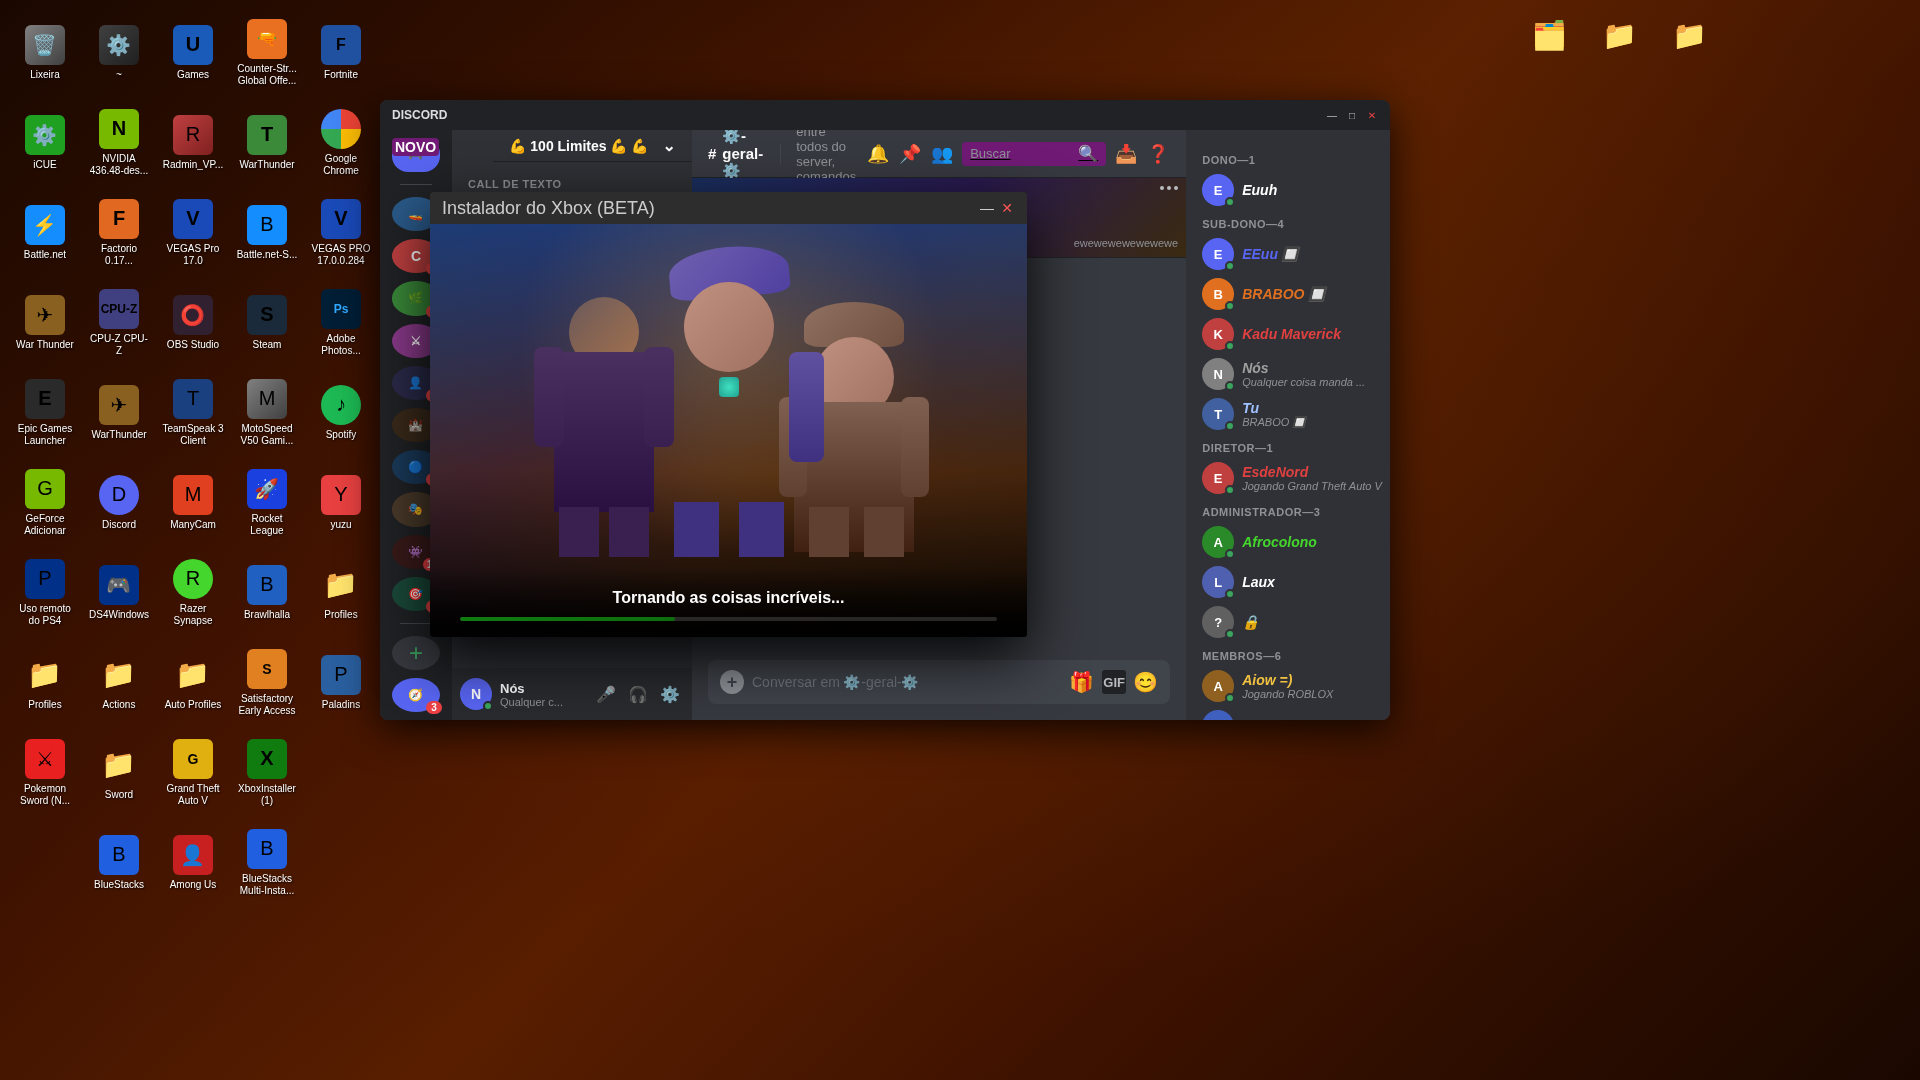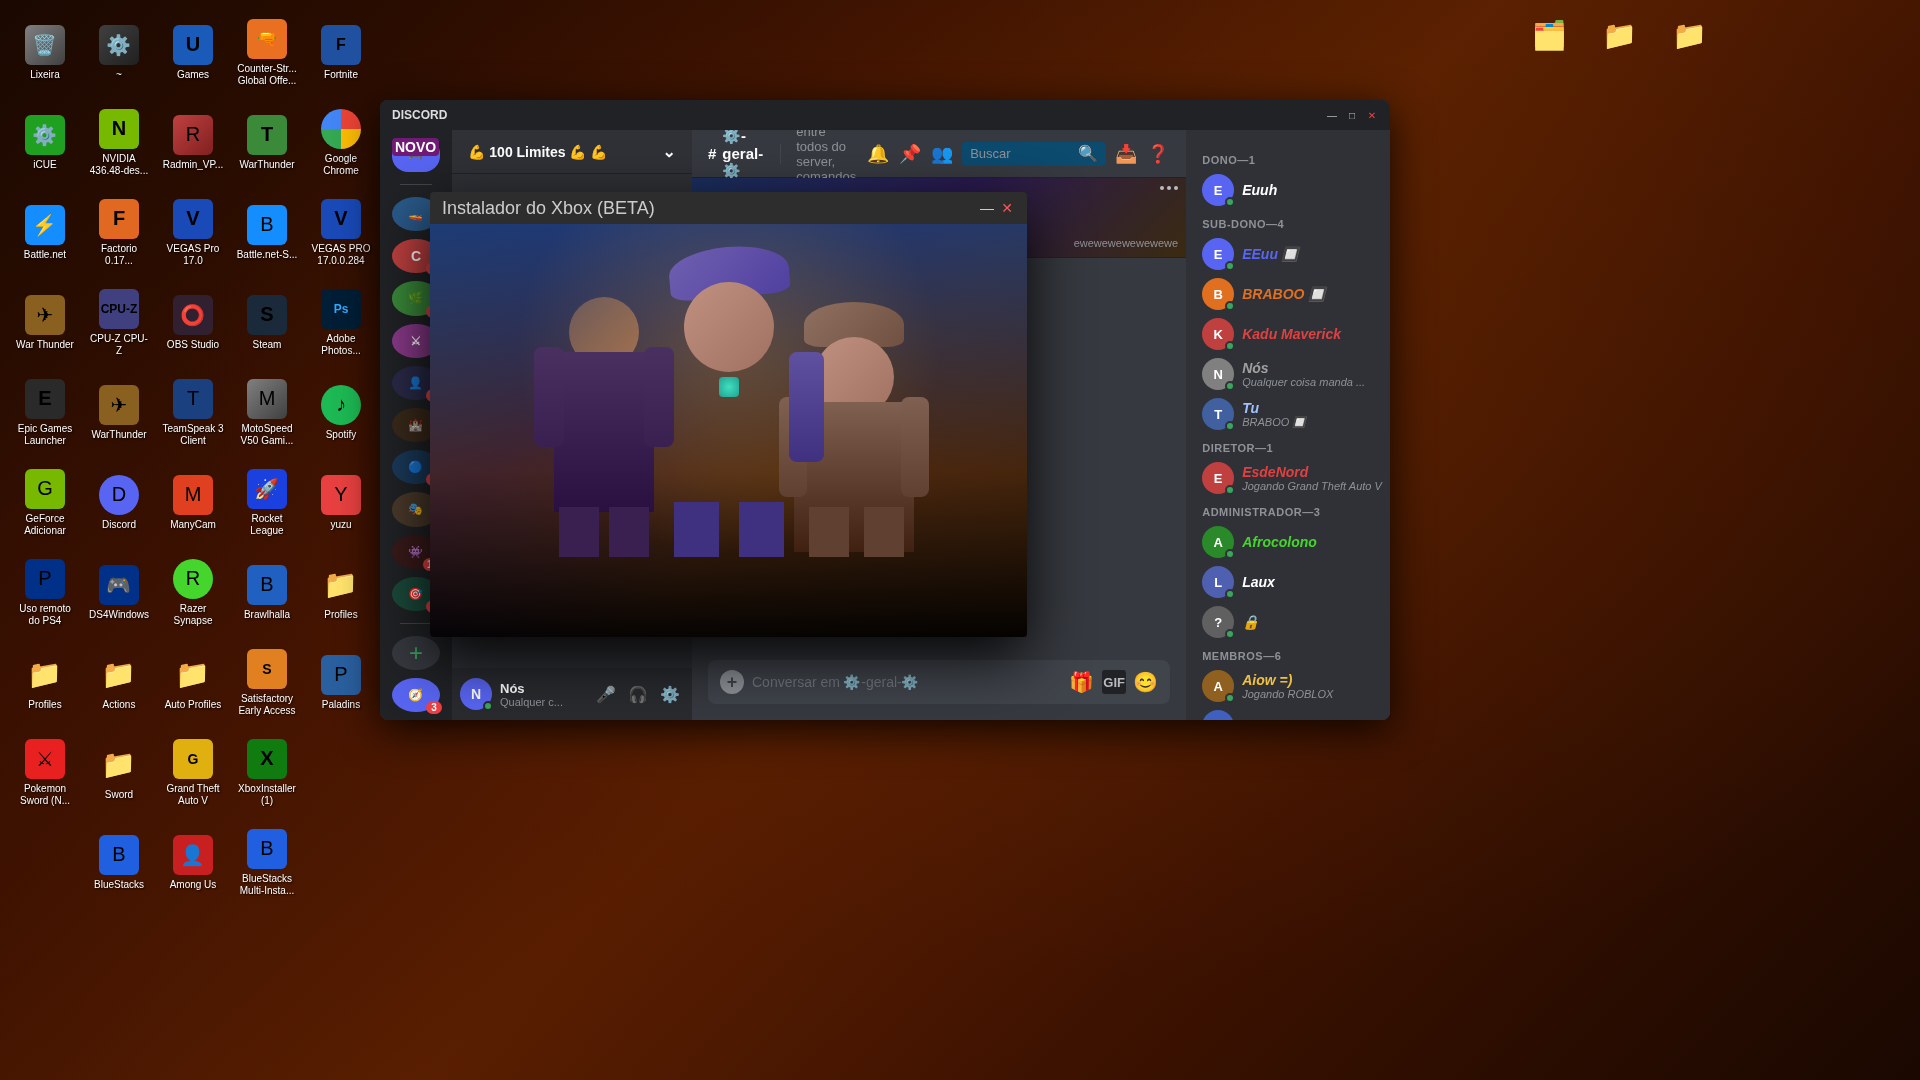--- a/index.html
+++ b/index.html
@@ -221,7 +221,7 @@
     }
 
     .server-header {
-      height: 44px;
+      height: 32px;
       display: flex;
       align-items: center;
       padding: 0 16px;
@@ -230,6 +230,7 @@
       font-size: 14px;
       border-bottom: 1px solid #202225;
       flex-shrink: 0;
+      margin-left: 41px;
     }
 
     .channel-category {

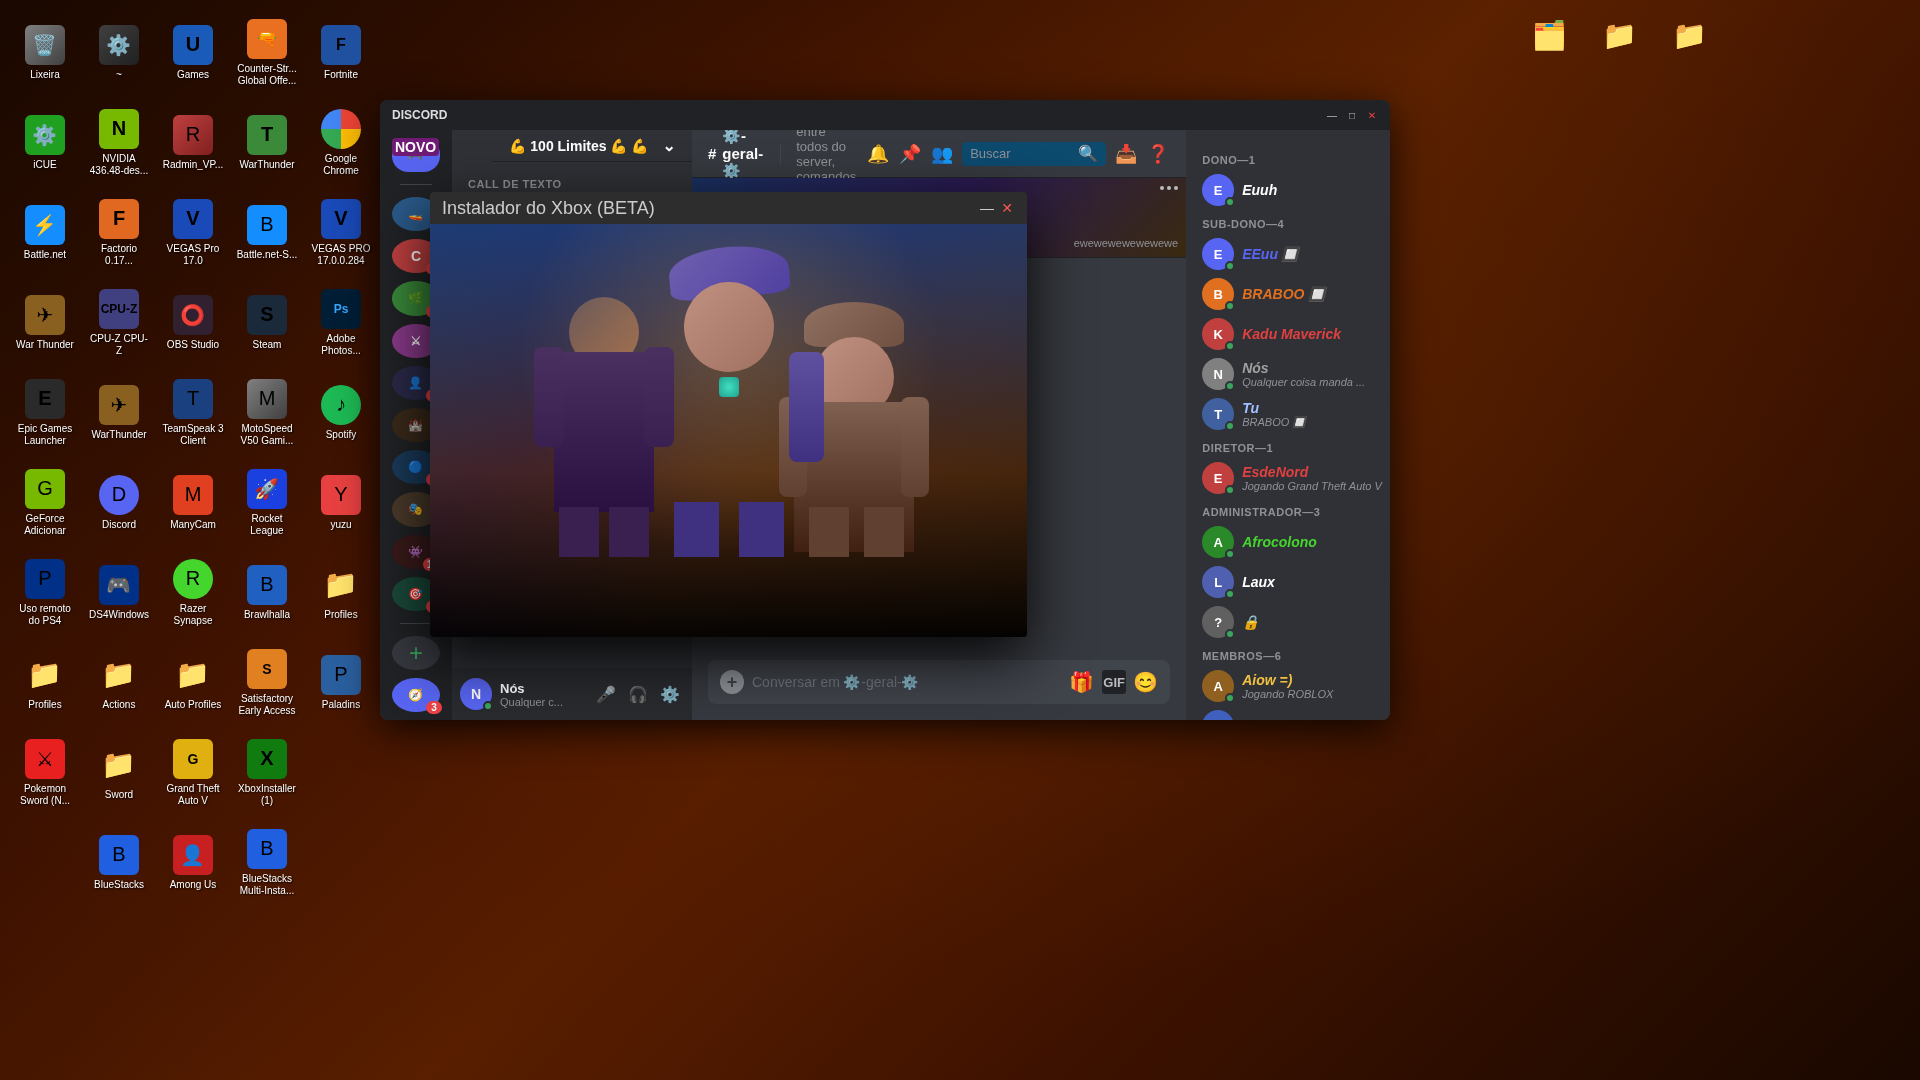--- a/index.html
+++ b/index.html
@@ -373,12 +373,13 @@
     .discord-search {
       display: flex;
       align-items: center;
-      background: #0c4a6e;
+      background: #701a75;
       border-radius: 4px;
       padding: 2px 8px;
       gap: 4px;
       width: 144px;
       height: 24px;
+      text-decoration: underline;
     }
 
     .discord-search input {

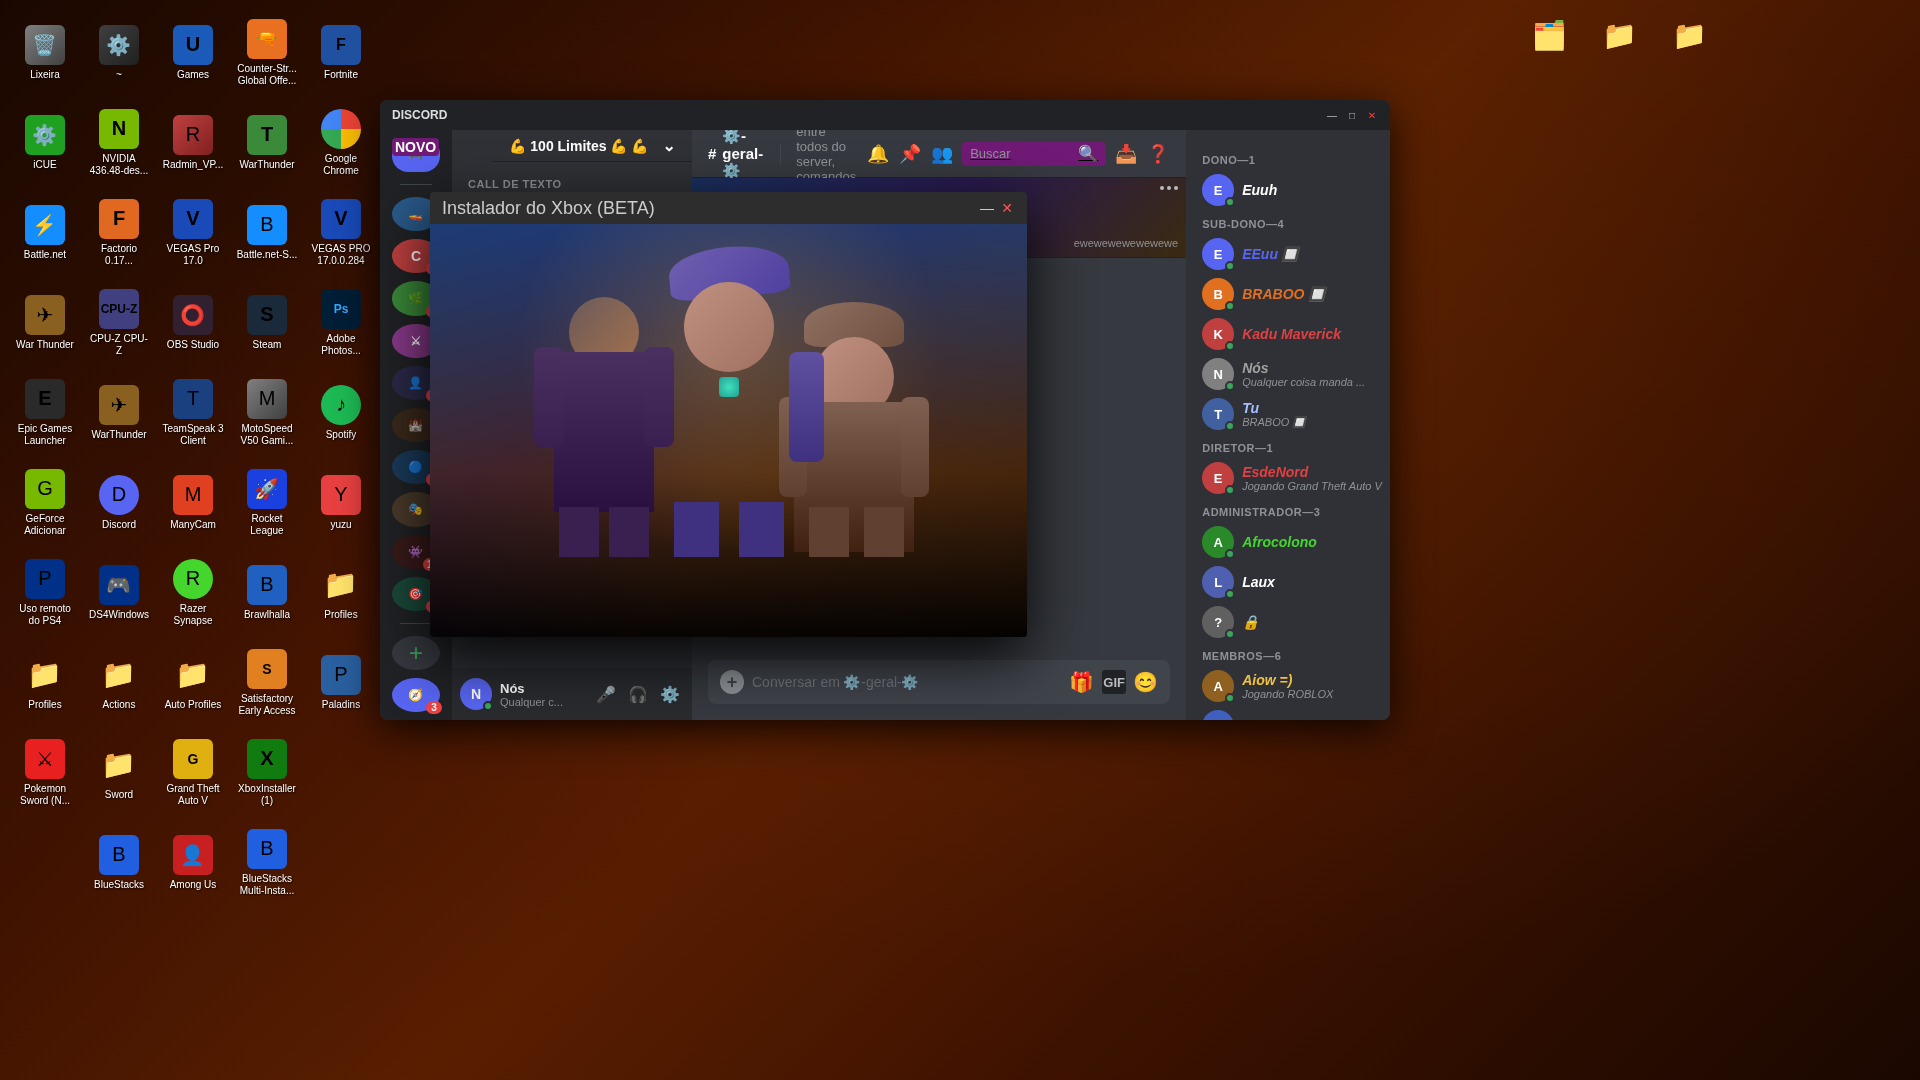--- a/index.html
+++ b/index.html
@@ -1208,6 +1208,12 @@
 
       </div>
 
+      <div class="xbox-bottom">
+        <div class="xbox-loading-text">Tornando as coisas incríveis...</div>
+        <div class="xbox-progress-bar">
+          <div class="xbox-progress-fill"></div>
+        </div>
+      </div>
     </div>
   </div>
 

